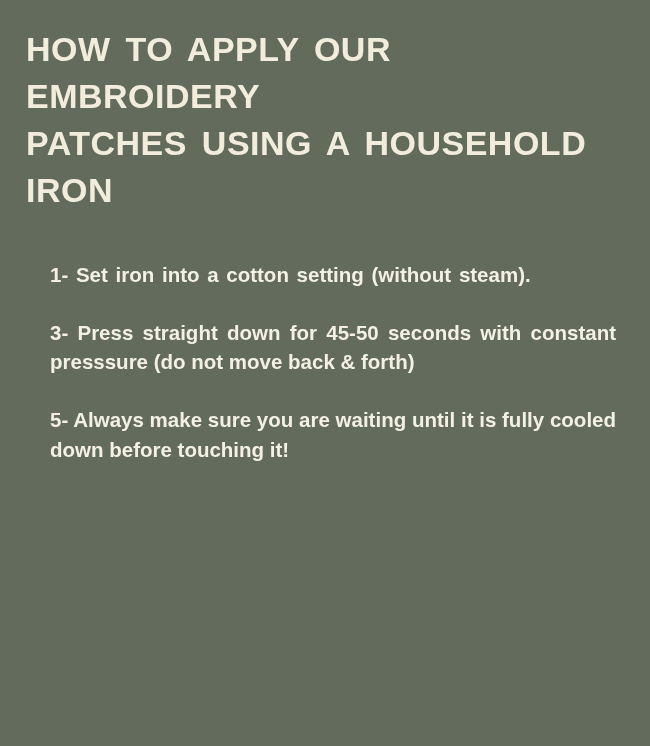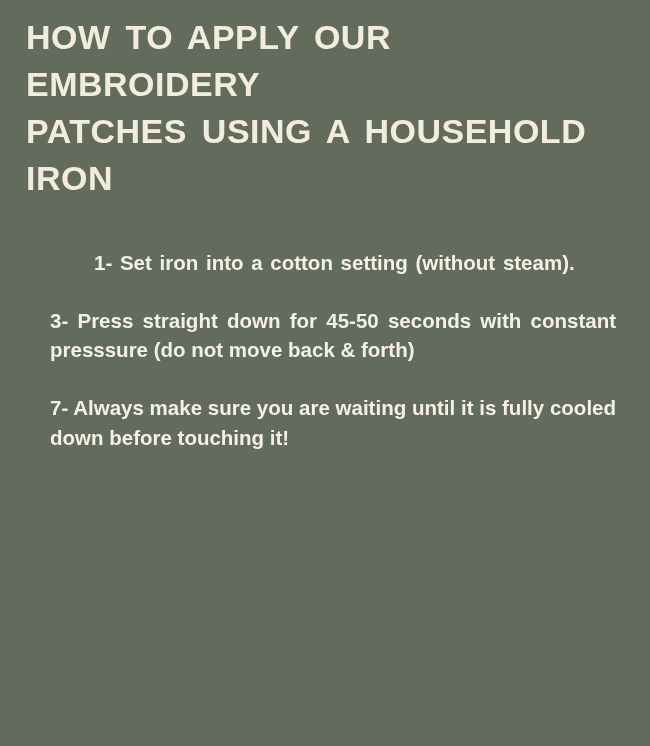--- a/index.html
+++ b/index.html
@@ -17,7 +17,7 @@
     width: 650px;
     height: 596px;
     box-sizing: border-box;
-    padding: 14px 14px 0 20px;
+    padding: 26px 14px 0 20px;
     position: relative;
   }
   .title {

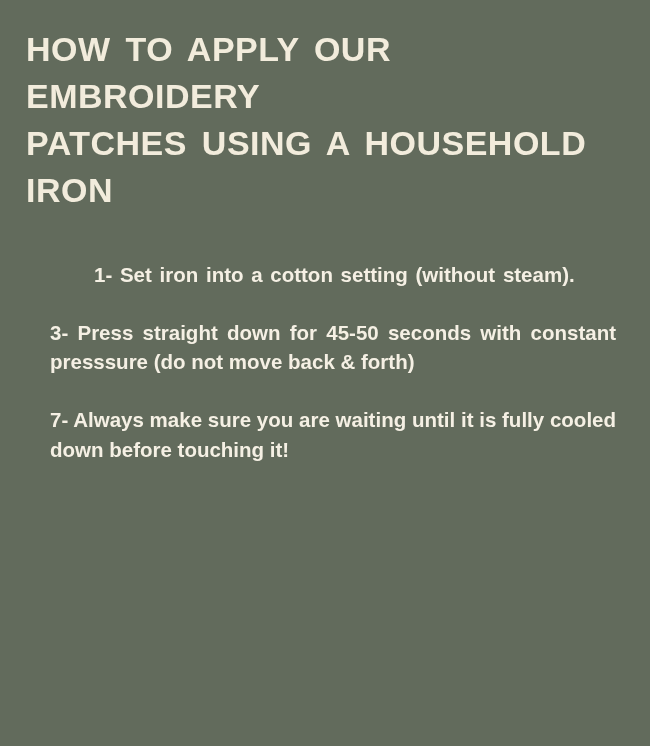--- a/index.html
+++ b/index.html
@@ -56,7 +56,6 @@
   }
   .step.loose {
     word-spacing: 2px;
-    margin-left: 44px;
   }
 </style>
 </head>

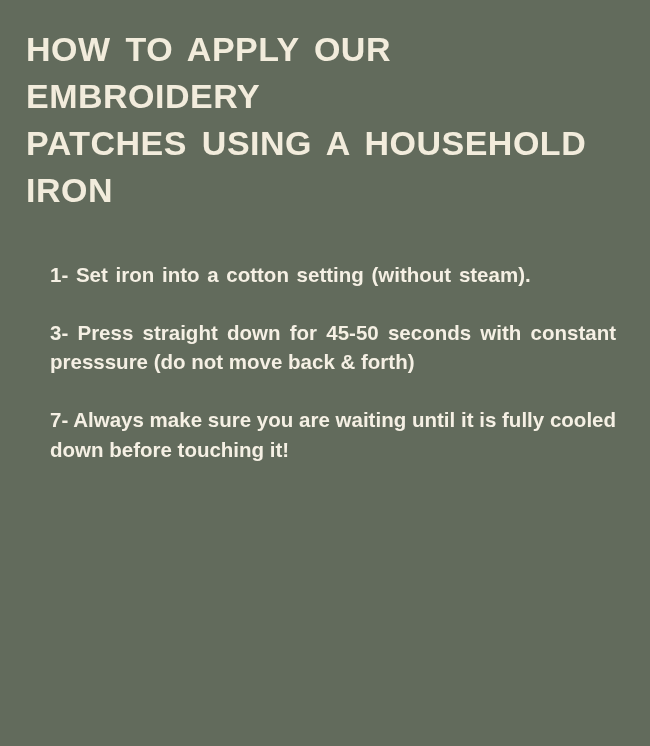--- a/index.html
+++ b/index.html
@@ -69,7 +69,7 @@
   <div class="steps">
     <p class="step loose">1- Set iron into a cotton setting (without steam).</p>
     <p class="step tight">3- Press straight down for 45-50 seconds with constant presssure (do not move back &amp; forth)</p>
-    <p class="step tight">7-  Always make sure you are waiting until it is fully cooled down before touching it!</p>
+    <p class="step tight">5-  Always make sure you are waiting until it is fully cooled down before touching it!</p>
   </div>
 
 </div>

